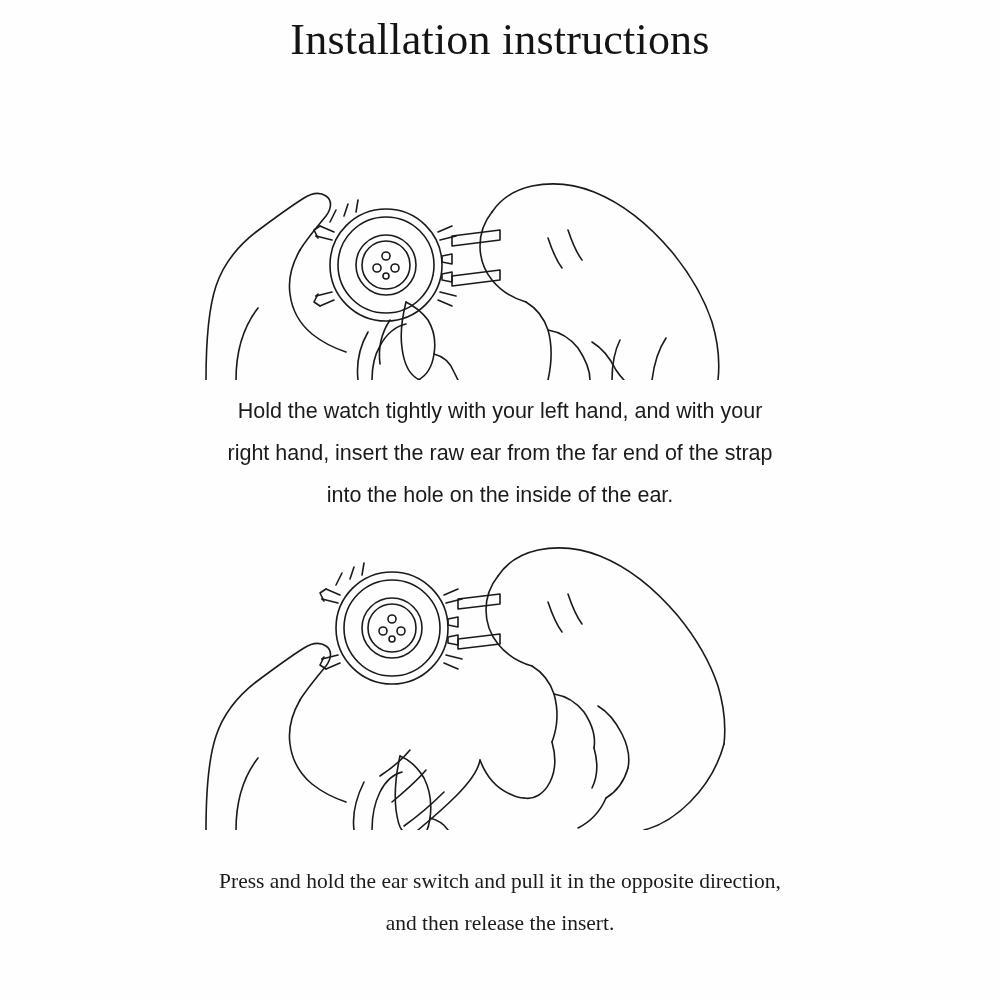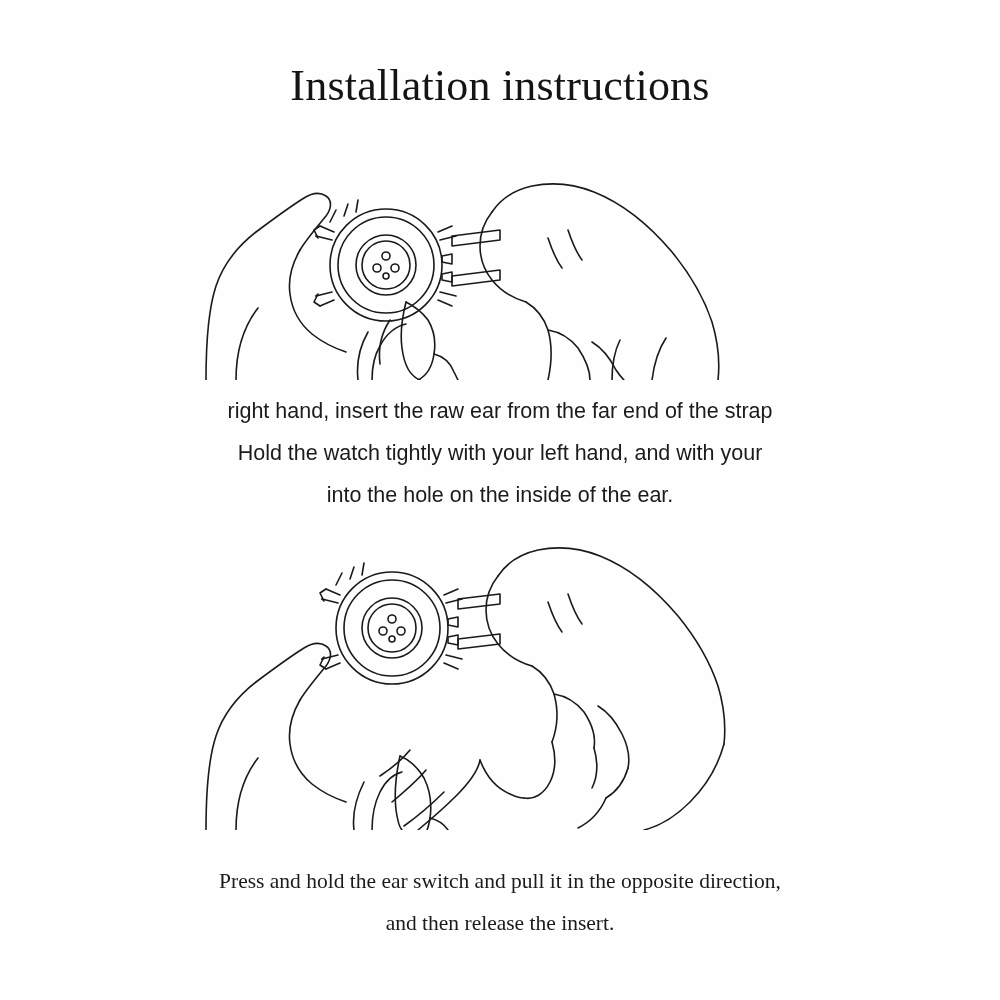--- a/index.html
+++ b/index.html
@@ -31,7 +31,6 @@
     letter-spacing: 0.2px;
     color: #141414;
     font-family: "Liberation Serif", serif;
-    margin-top: 46px;
   }
   .step {
     position: absolute;

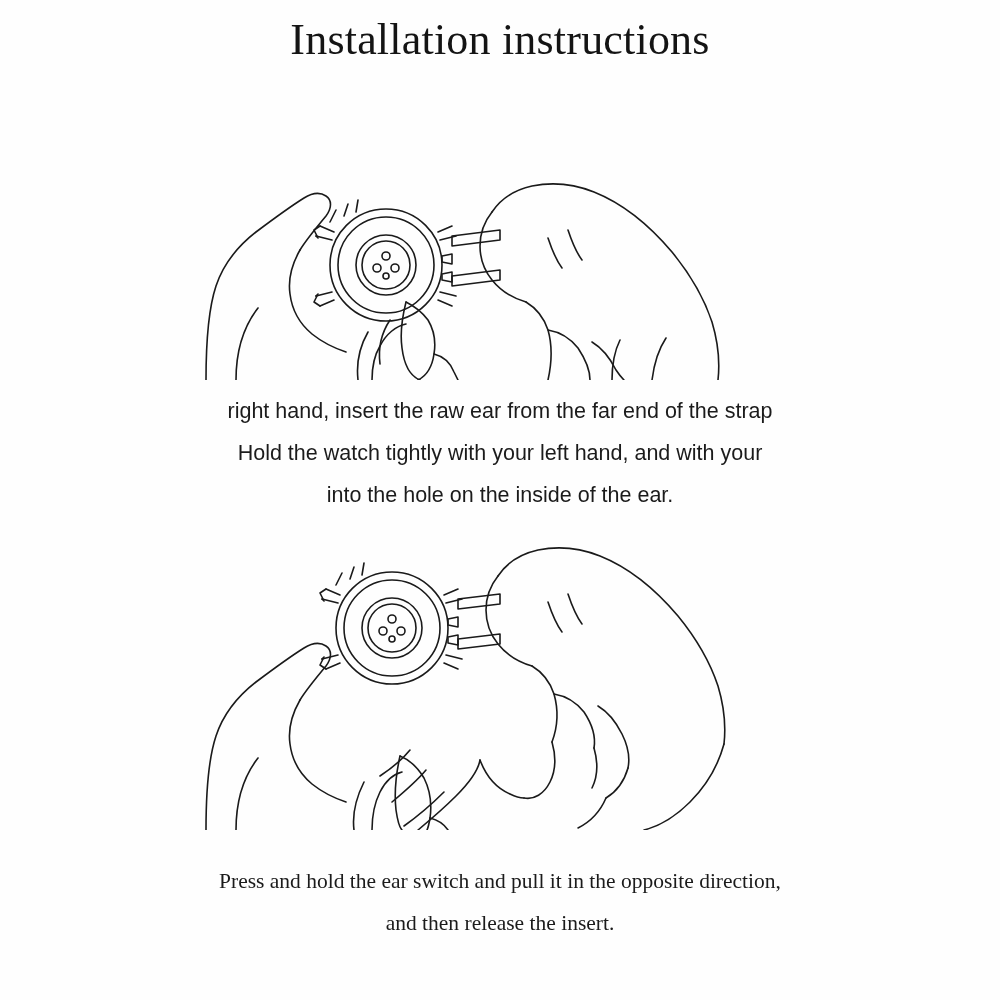--- a/index.html
+++ b/index.html
@@ -138,8 +138,8 @@
     </div>
 
     <div class="caption cap1">
+      <span class="ln">Hold the watch tightly with your left hand, and with your</span>
       <span class="ln">right hand, insert the raw ear from the far end of the strap</span>
-      <span class="ln">Hold the watch tightly with your left hand, and with your</span>
       <span class="ln">into the hole on the inside of the ear.</span>
     </div>
   </div>

